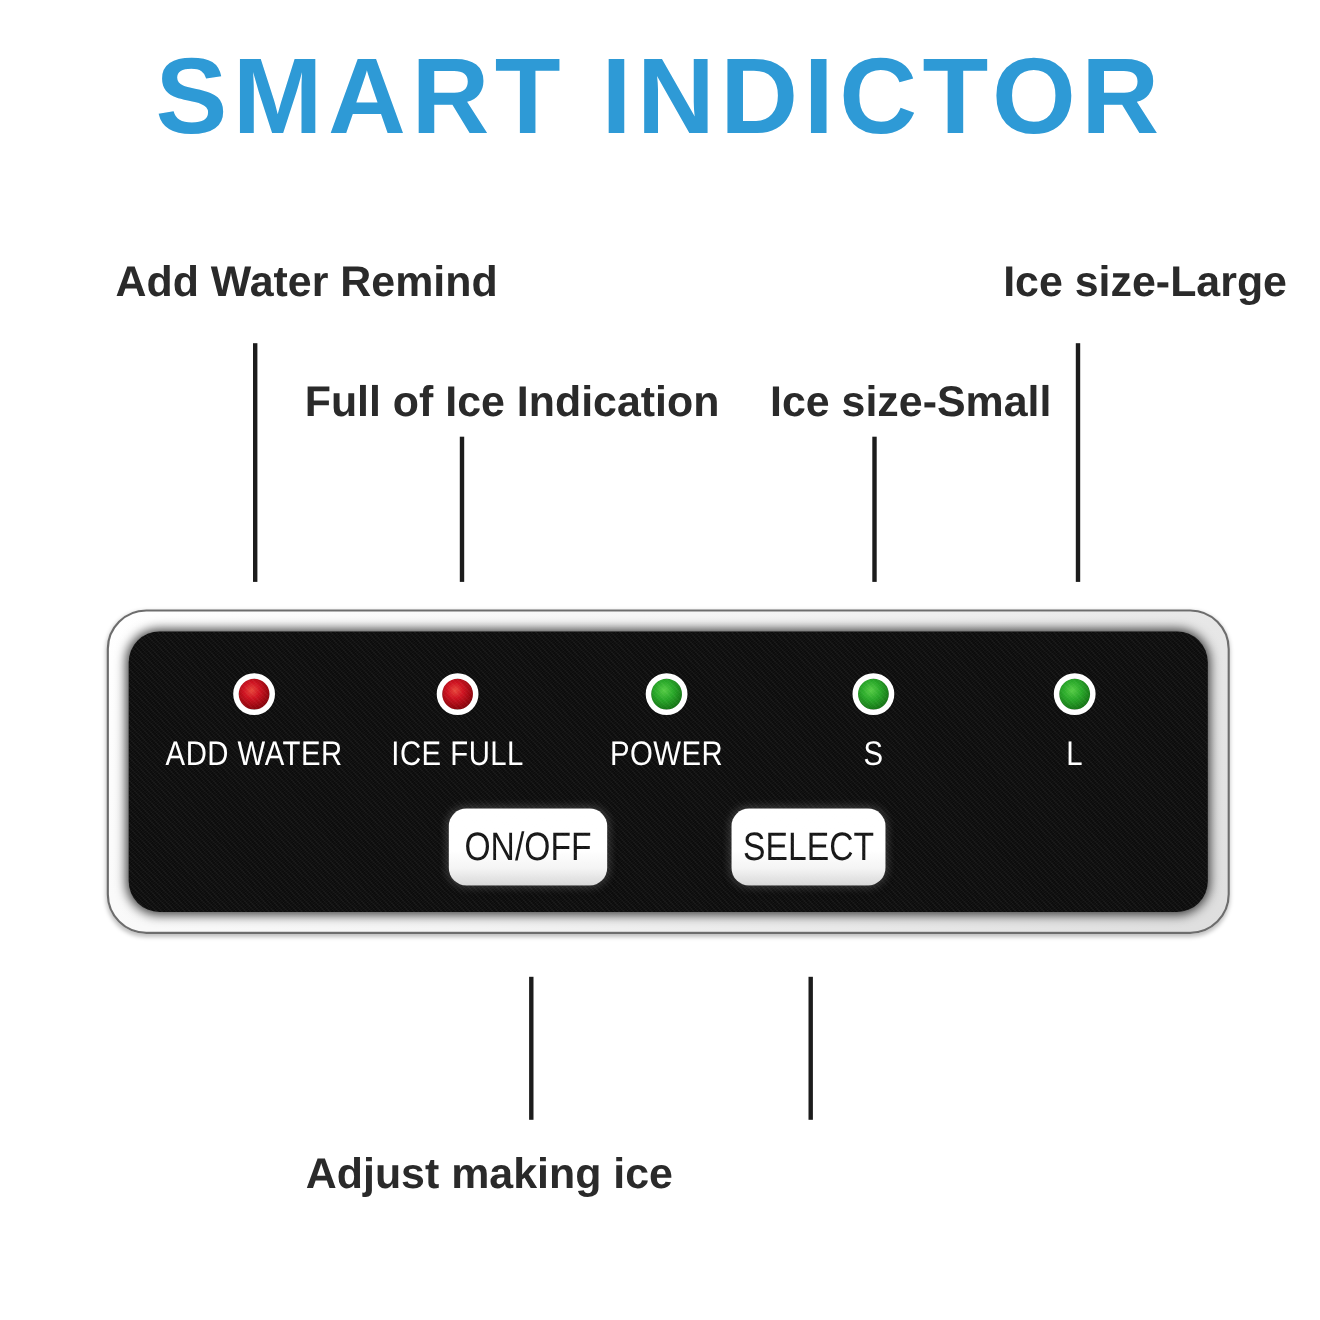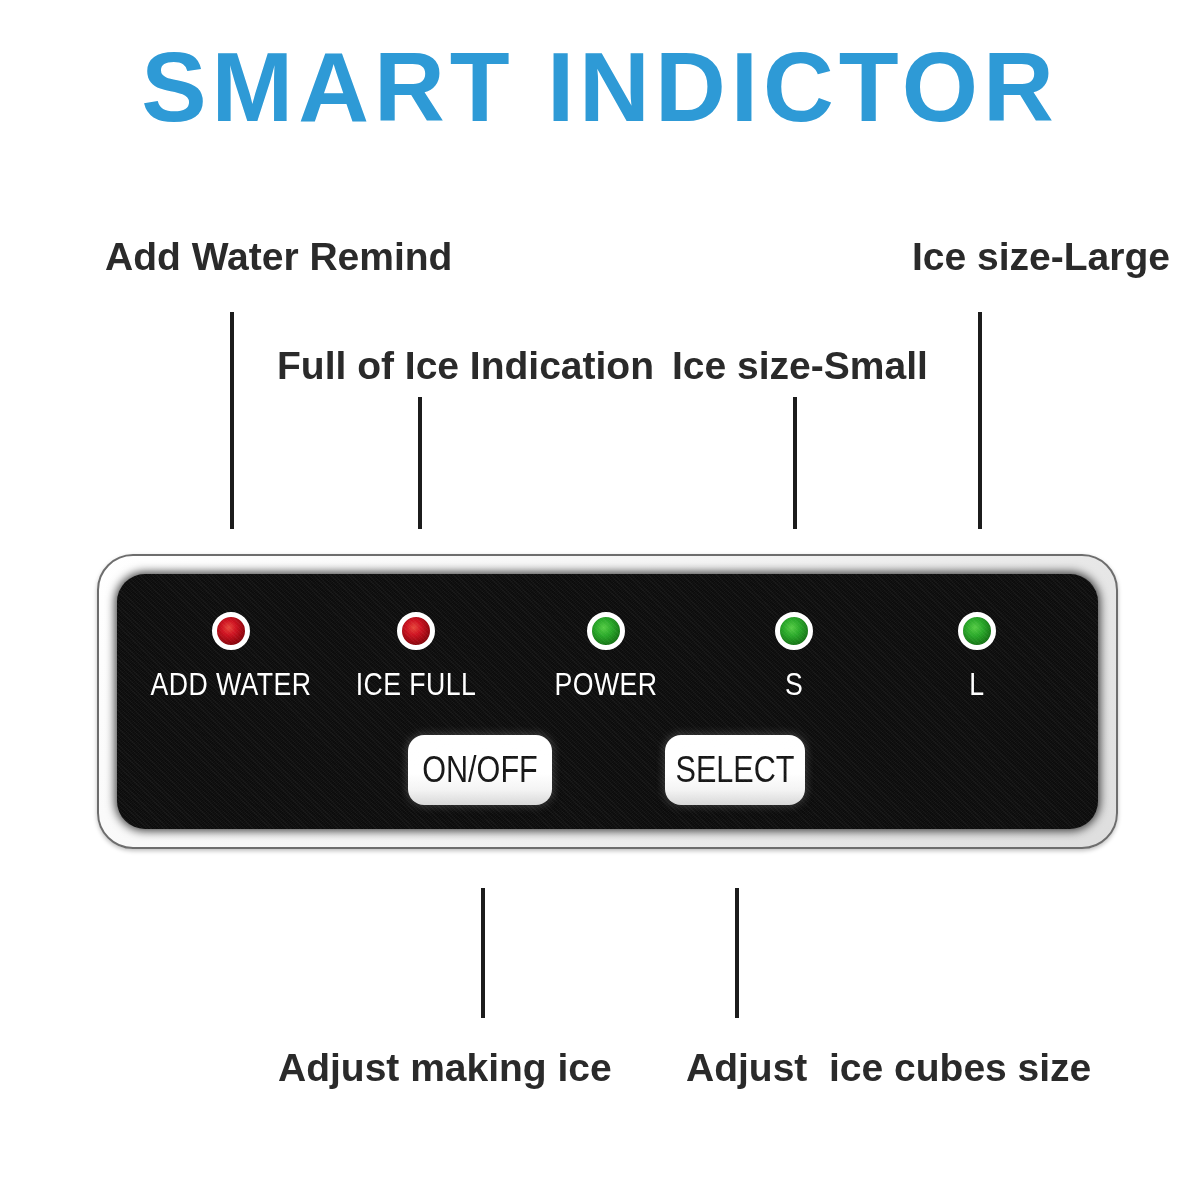--- a/index.html
+++ b/index.html
@@ -22,7 +22,7 @@
   .co-add-water{left:105px;top:239px;}
   .co-ice-large{left:868px;top:239px;margin-left:44px;}
   .co-ice-full{left:277px;top:348px;}
-  .co-ice-small{left:672px;top:348px;}
+  .co-ice-small{left:700px;top:348px;}
   .co-start{left:278px;top:1050px;}
   .co-adjust{left:686px;top:1050px;}
   

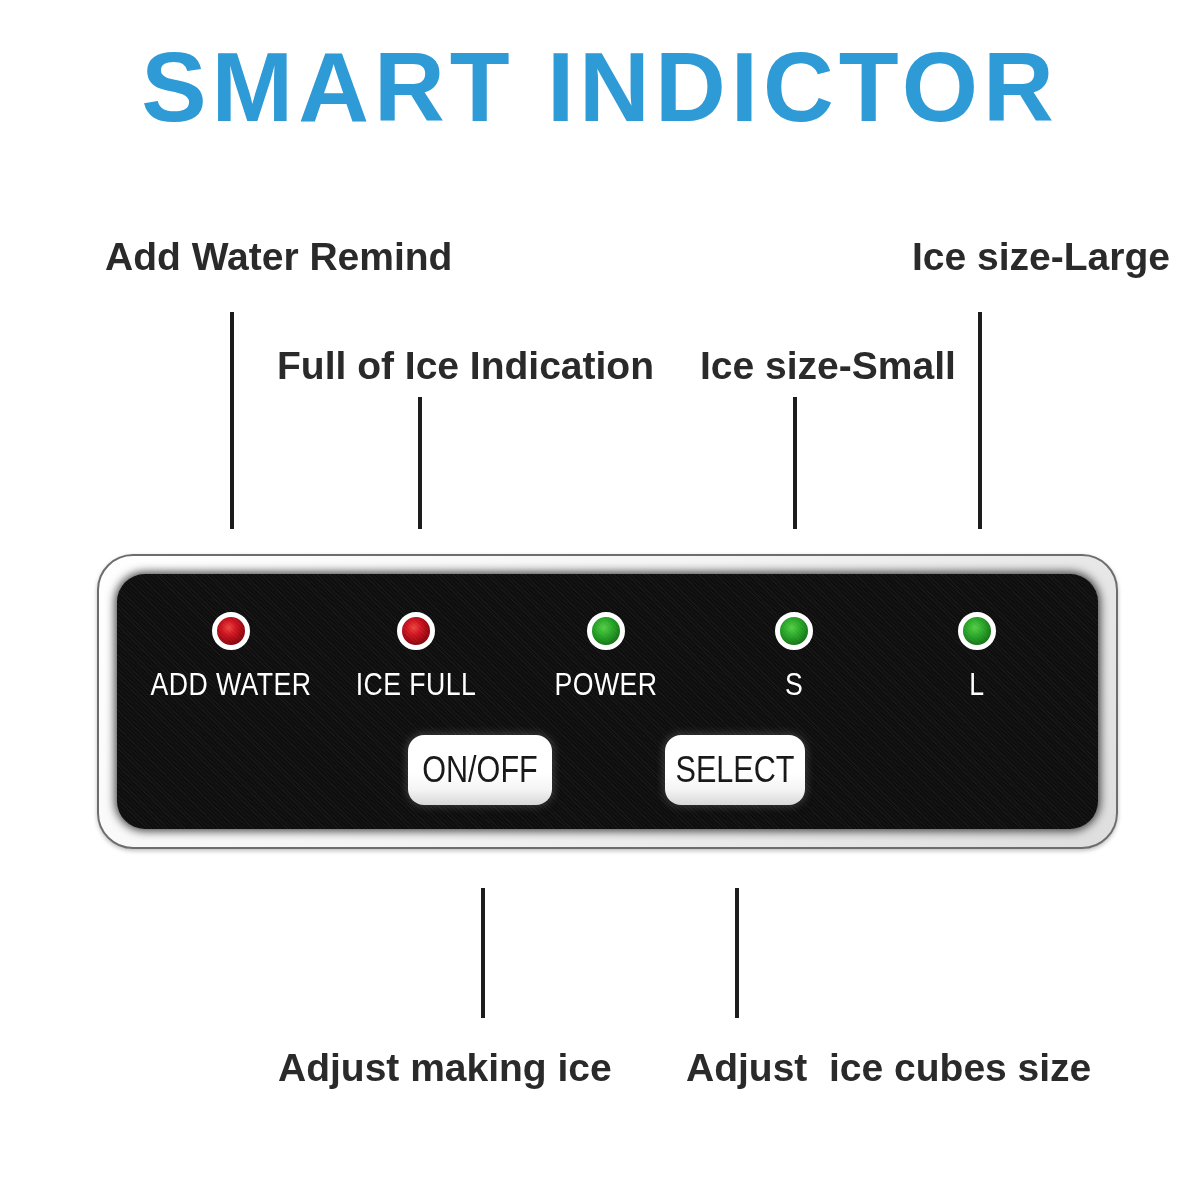--- a/index.html
+++ b/index.html
@@ -133,7 +133,6 @@
   <div class="cline l-select"></div>
 
   <div class="callout co-start">Adjust making ice</div>
-  <div class="callout co-adjust">Adjust  ice cubes size</div>
 
 </div>
 

